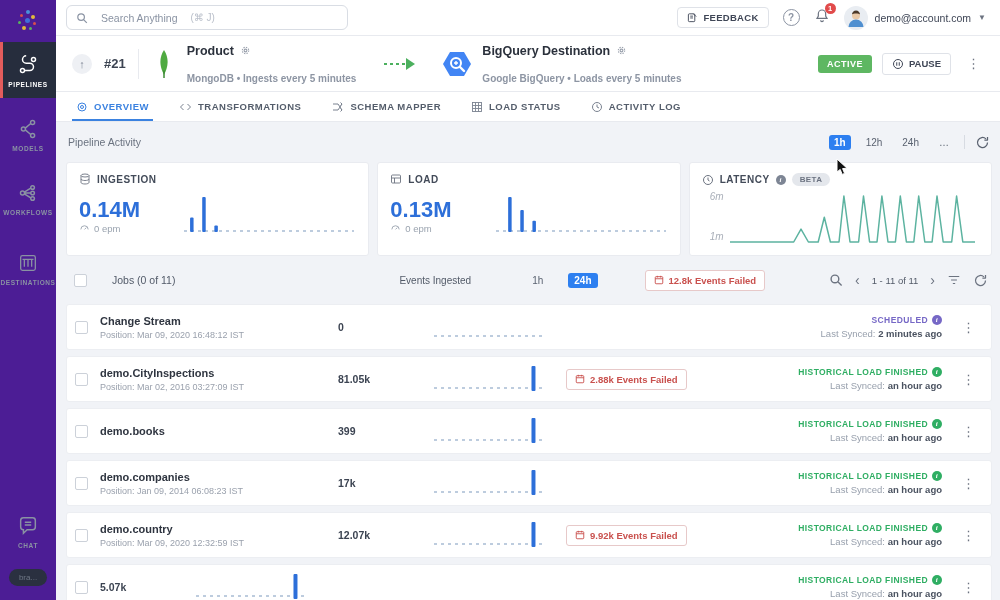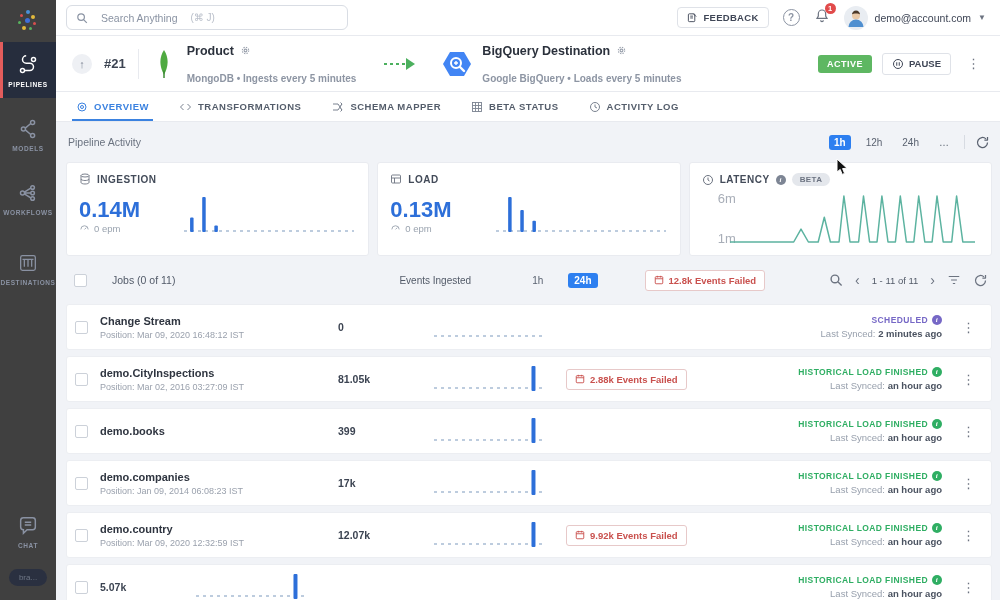--- a/index.html
+++ b/index.html
@@ -311,7 +311,7 @@
           <rect x="3" y="3" width="18" height="18"></rect>
             <path d="M3 9h18M3 15h18M9 3v18M15 3v18"></path>
         </svg>
-        <span>BETA STATUS</span>
+        <span>LOAD STATUS</span>
       </div>
       <div class="tab">
         <svg width="12" height="12" viewBox="0 0 24 24" fill="none" stroke-width="2">

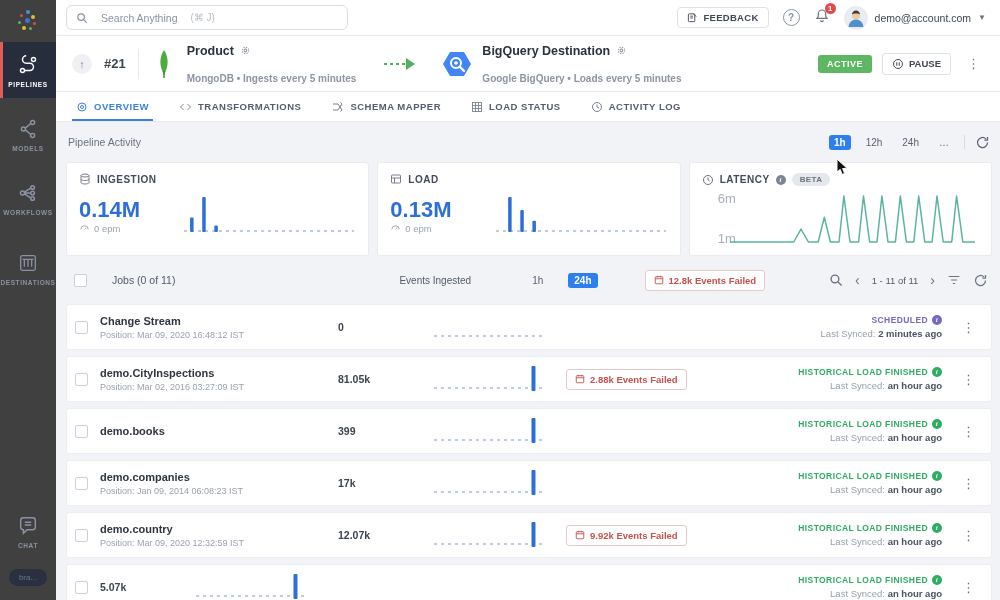--- a/index.html
+++ b/index.html
@@ -78,7 +78,7 @@
   .card-spark { position:absolute; right:14px; top:30px; width:170px; height:46px; }
   .beta-pill { background:#e4e7ec; color:#6b7280; font-size:8px; font-weight:bold; letter-spacing:.4px; padding:2px 8px; border-radius:8px; }
   .lat-chart { position:absolute; left:40px; right:14px; top:30px; height:52px; }
-  .lat-ylab { position:absolute; font-size:13px; color:#a8aeb8; left:28px; }
+  .lat-ylab { position:absolute; font-size:10px; color:#a8aeb8; left:20px;font-style:italic; }
   .info-dot { display:inline-flex; width:10px; height:10px; border-radius:50%; color:#fff; font-size:7px; font-weight:bold; align-items:center; justify-content:center; font-family:"Liberation Serif",serif; font-style:italic; }
   .info-gray { background:#7d8594; }
 

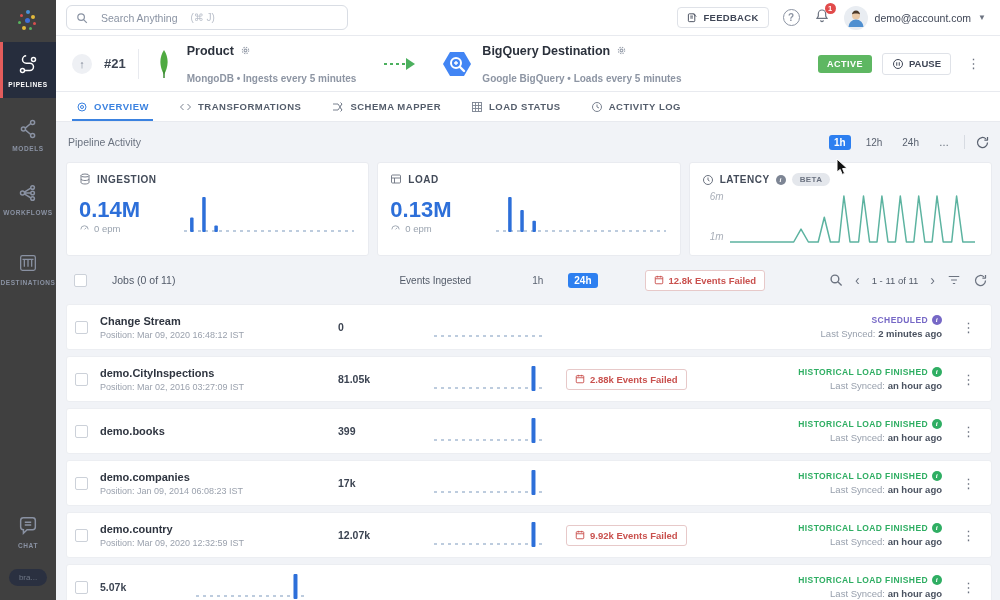--- a/index.html
+++ b/index.html
@@ -8,7 +8,7 @@
 
   
   .app { display:flex; width:1000px; height:600px; }
-  .sidebar { width:56px; background:#404040; display:flex; flex-direction:column; align-items:stretch; flex-shrink:0; }
+  .sidebar { width:56px; background:#4c1d95; display:flex; flex-direction:column; align-items:stretch; flex-shrink:0; }
   .main { flex:1; display:flex; flex-direction:column; min-width:0; }
 
   

